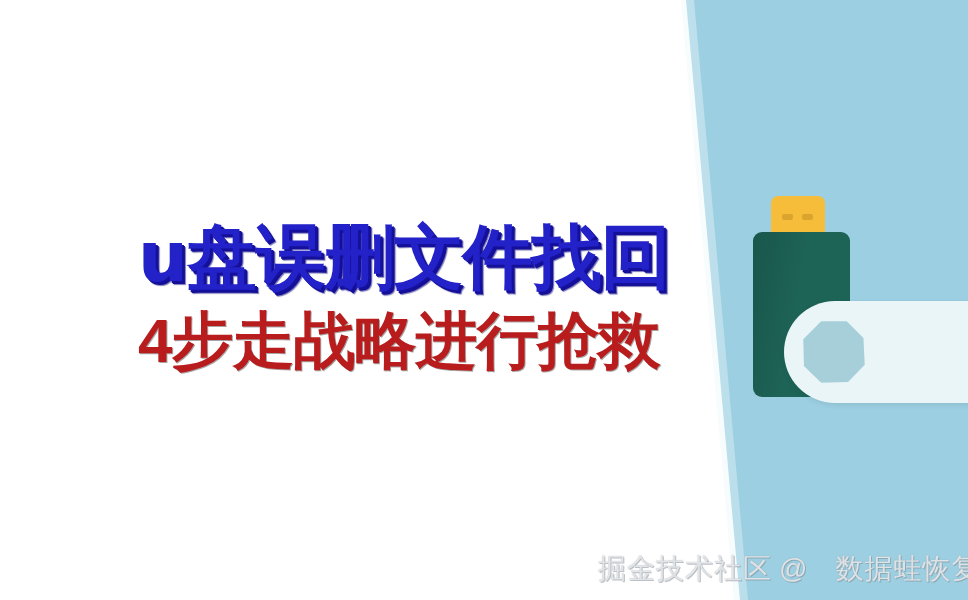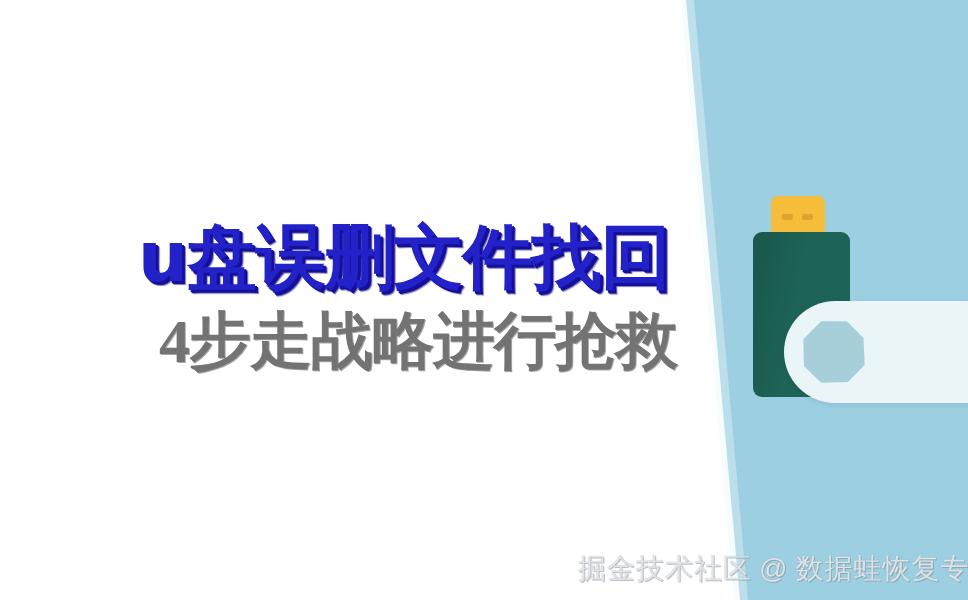--- a/index.html
+++ b/index.html
@@ -128,16 +128,15 @@
        4px 4px 1px rgba(16,12,120,0.55);
   }
   .title-sub {
-    font-family: Liberation Serif, serif;
+    font-family: Liberation Sans, sans-serif;
     font-size: 62px;
     line-height: 74px;
     font-weight: bold;
-    color: #737373;
+    color: #b91c1c;
     letter-spacing: -1px;
     white-space: nowrap;
     margin-top: 6px;
     text-shadow: 1px 1px 0 rgba(0,0,0,0.35);
-    text-align: center;
   }
 
   

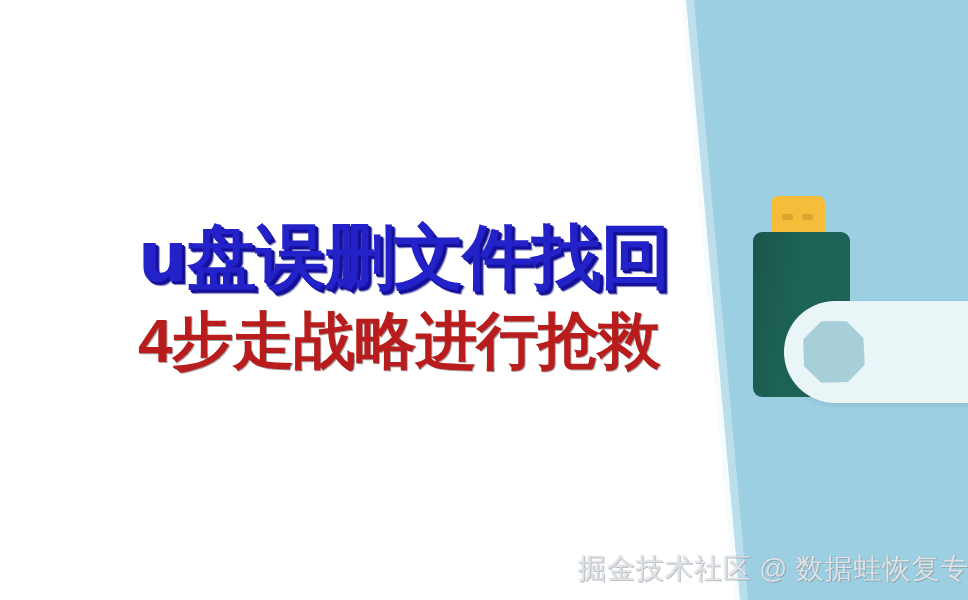--- a/index.html
+++ b/index.html
@@ -154,7 +154,7 @@
       1px 1px 0 rgba(120,130,140,0.45);
     letter-spacing: 1px;
   }
-  .wm-seg { display: inline-block; }
+  .wm-seg { display: inline-block; margin-left: 20px; }
   .wm-at { display: inline-block; padding: 0 7px; }
 </style>
 </head>

